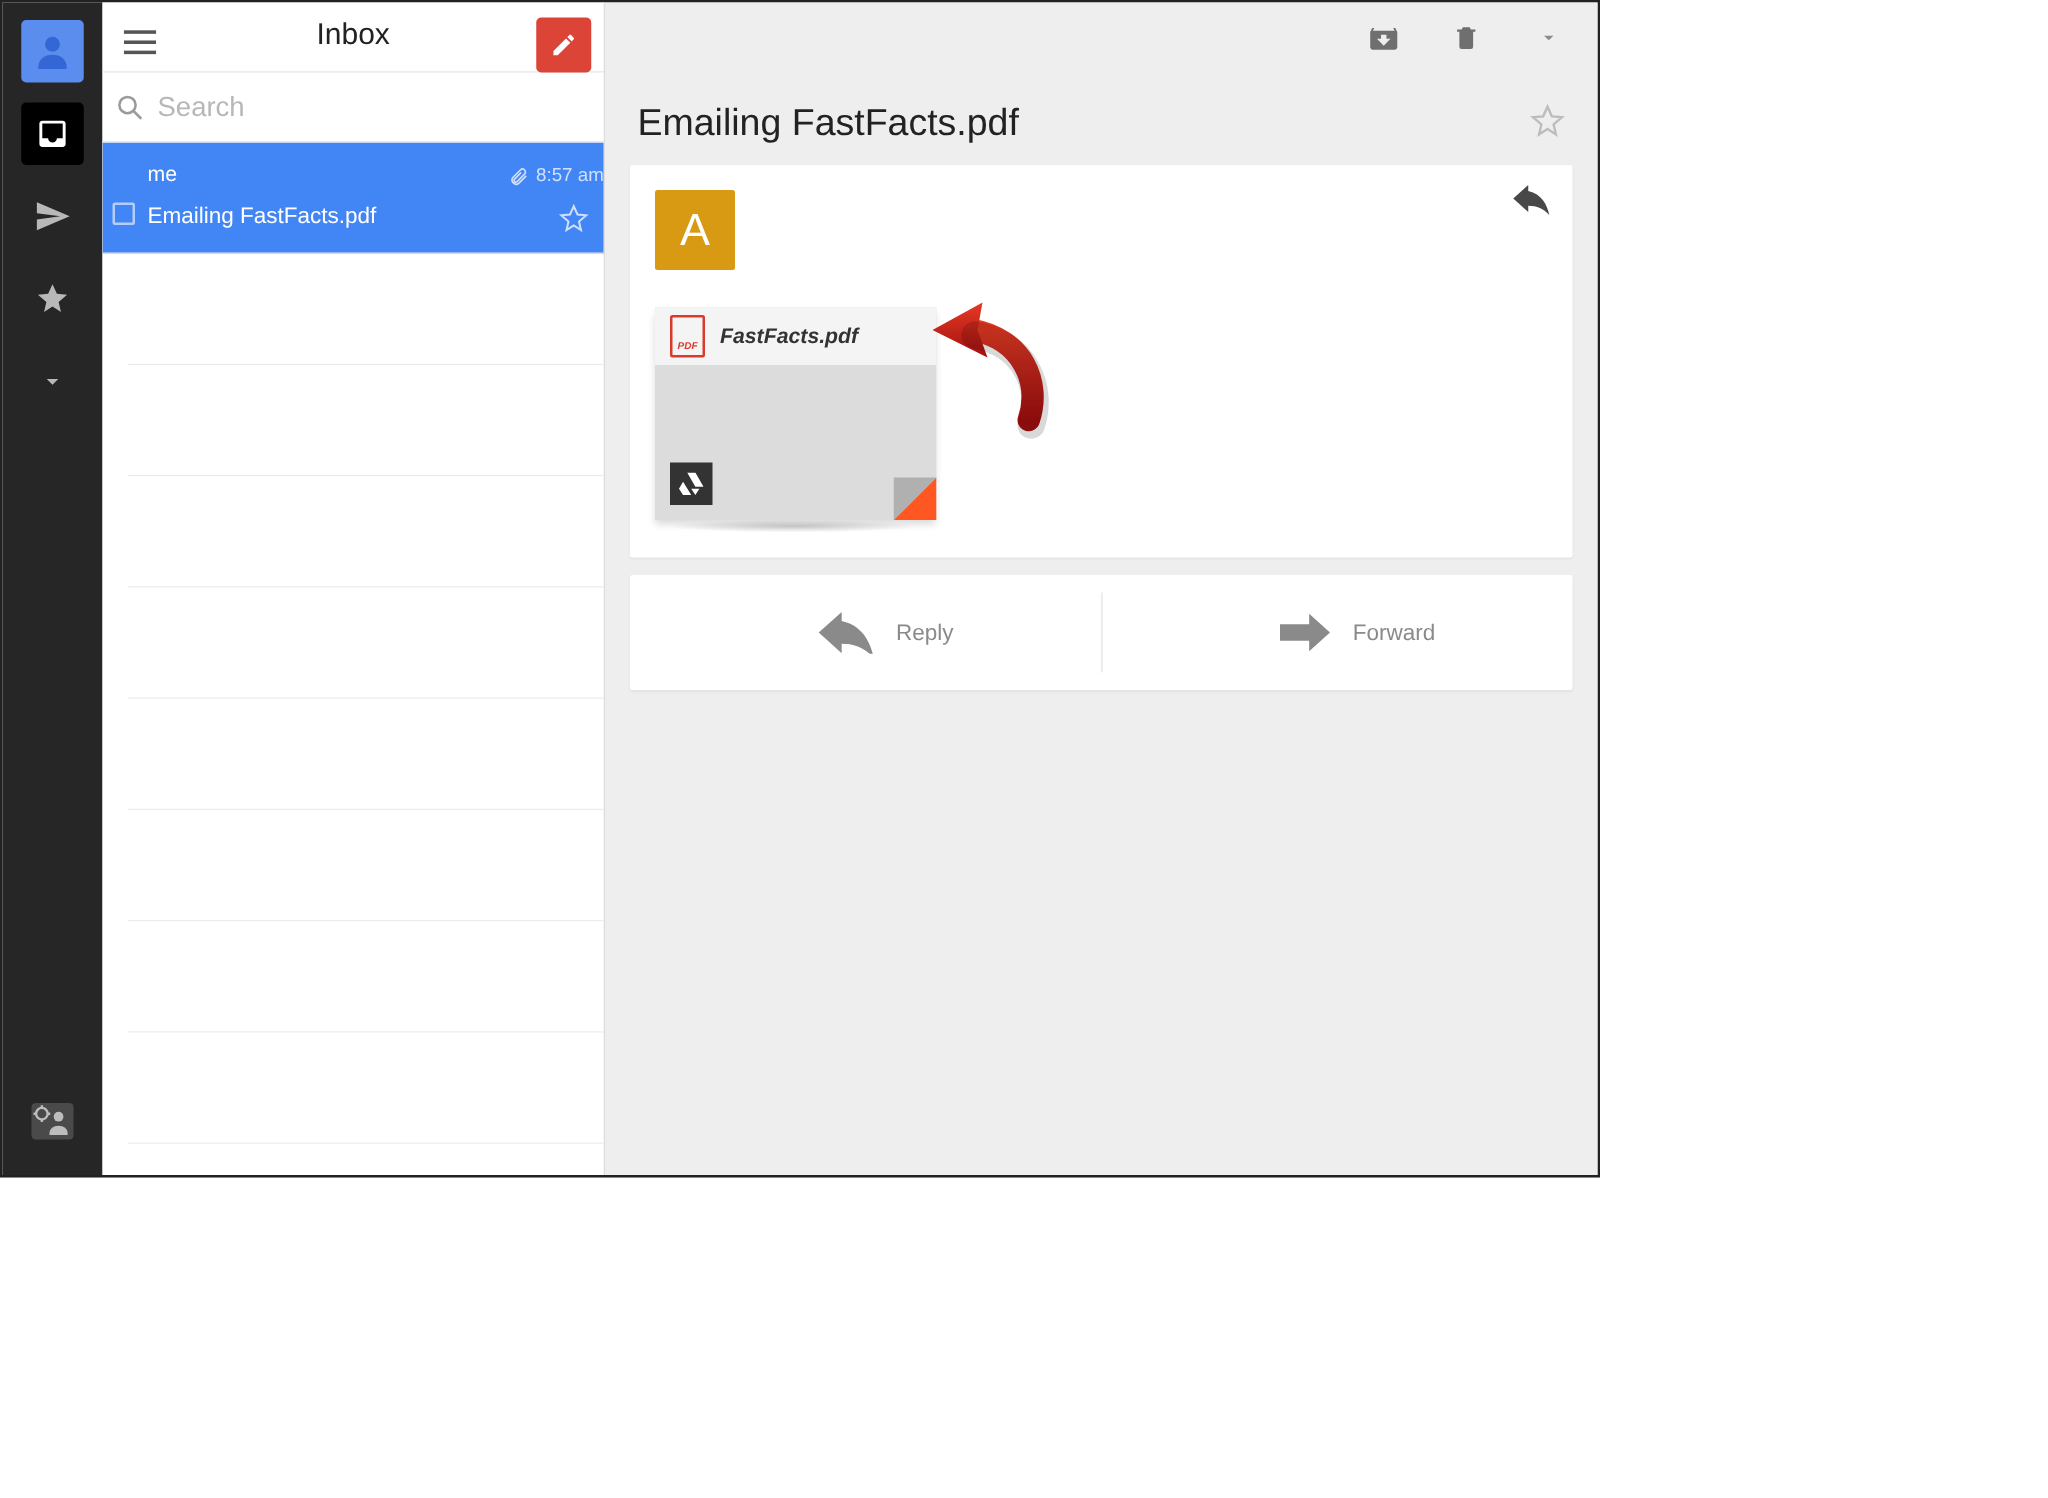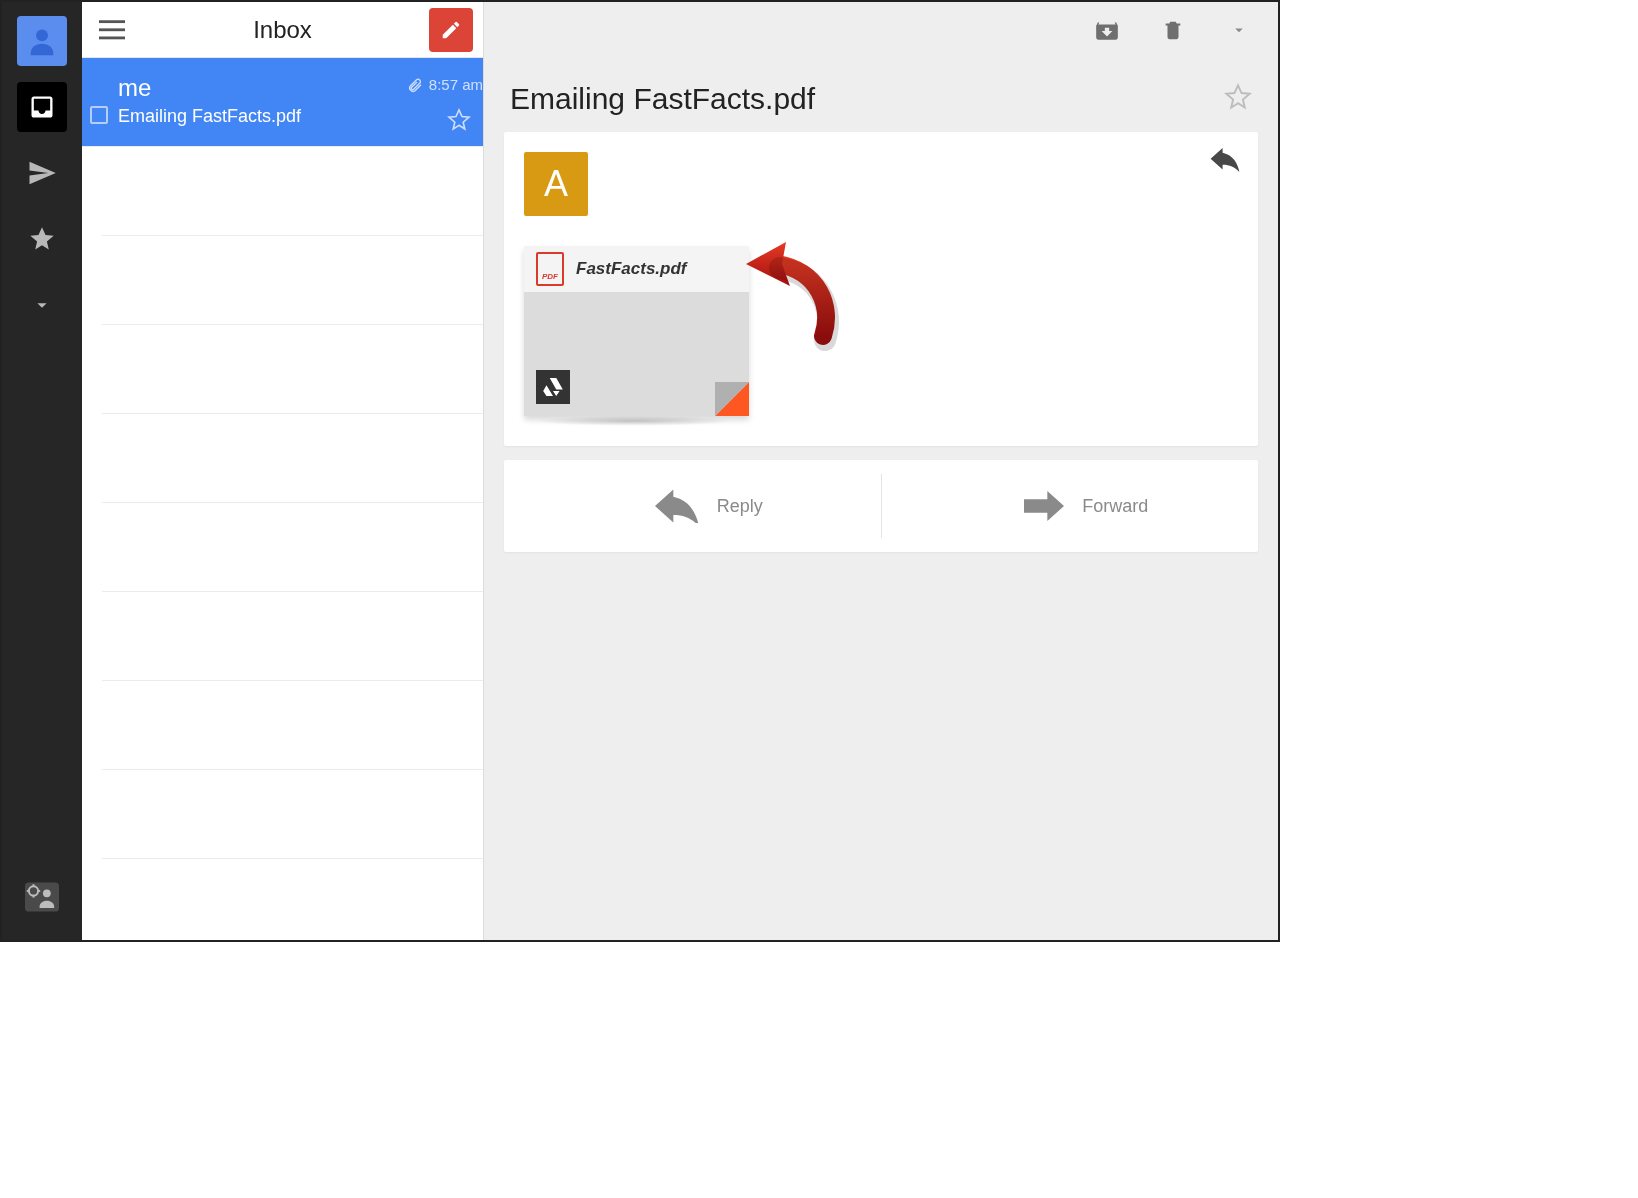--- a/index.html
+++ b/index.html
@@ -58,8 +58,8 @@
     height: 56px;
     border-bottom: 1px solid #e6e6e6;
     display: flex;
-    align-items: center;
-    padding: 0 10px;
+    align-items: flex-start;
+    padding: 12px 10px;
     position: relative;
   }
   .menu-btn {

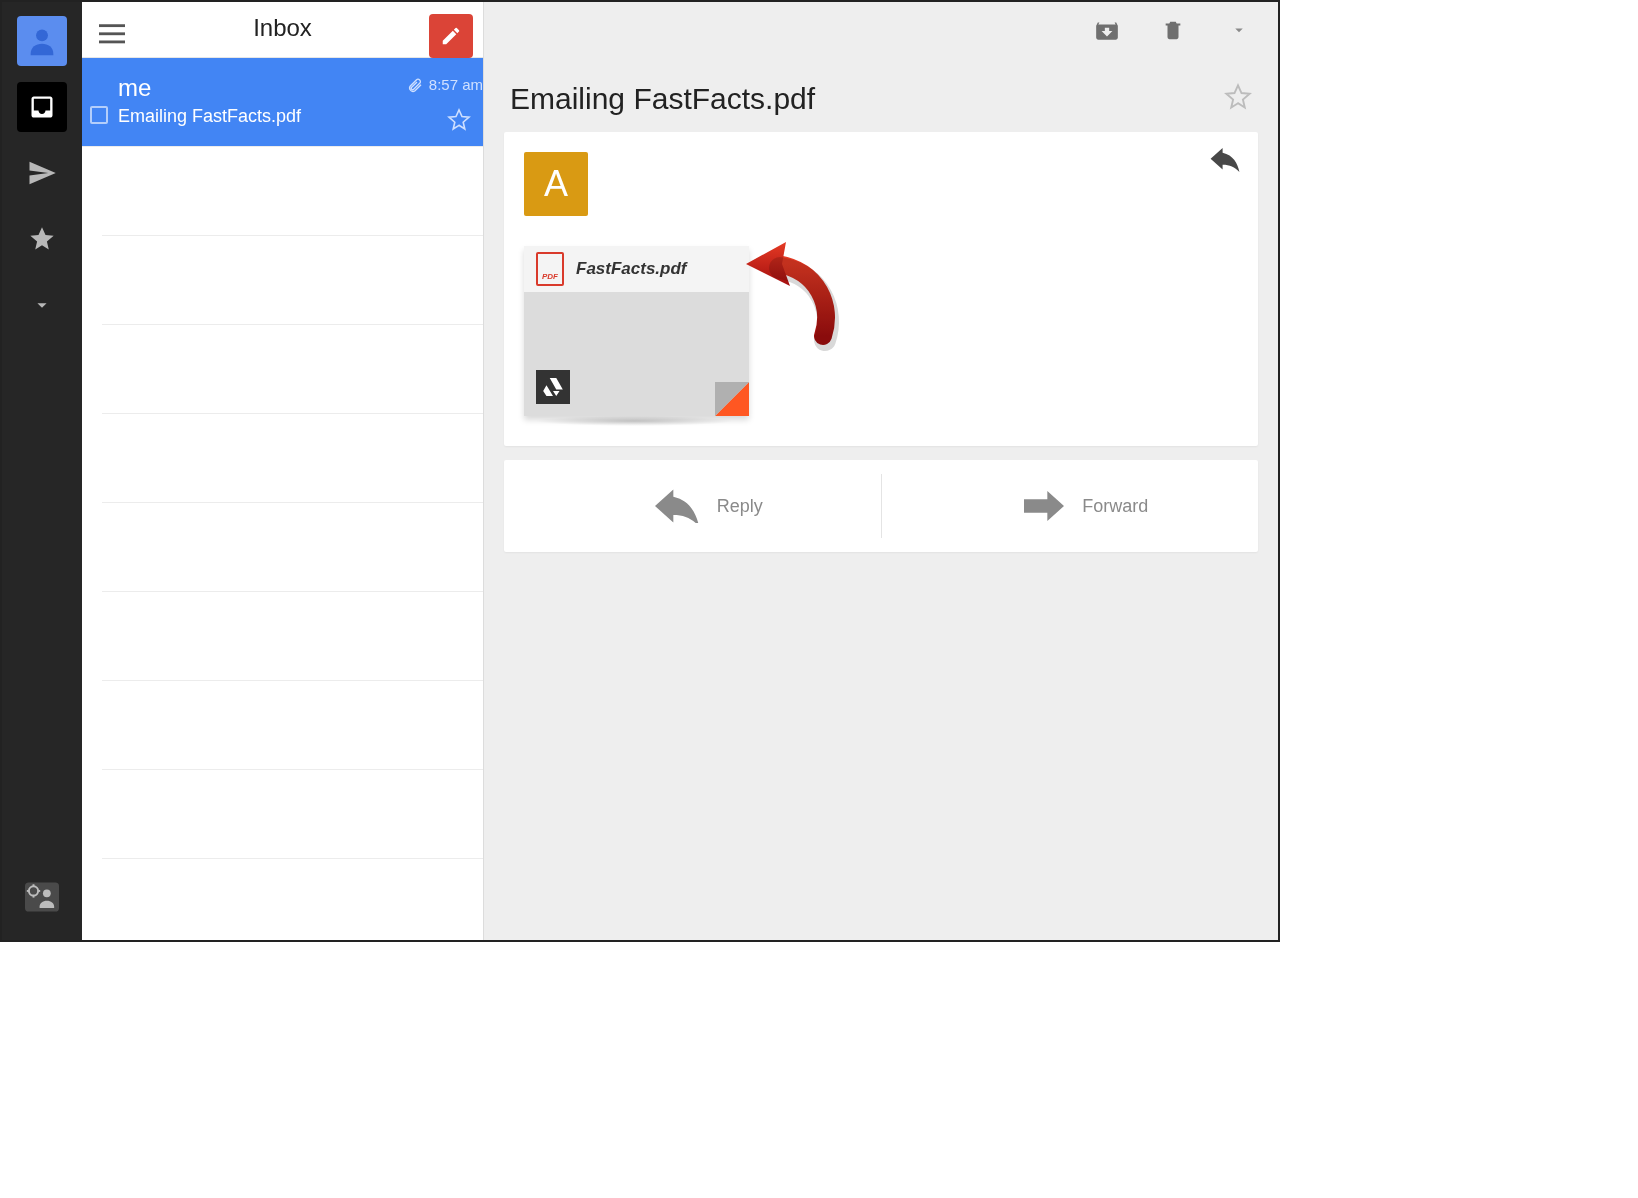--- a/index.html
+++ b/index.html
@@ -388,6 +388,13 @@
       </div>
     </div>
 
+    <div class="search-row">
+      <svg width="24" height="24" viewBox="0 0 24 24">
+        <circle cx="10" cy="10" r="6.5" fill="none" stroke="#9a9a9a" stroke-width="2"></circle>
+        <line x1="15" y1="15" x2="21" y2="21" stroke="#9a9a9a" stroke-width="2"></line>
+      </svg>
+      <input class="search-input" placeholder="Search" style="">
+    </div>
 
     <div class="message-list" style="margin-left:0;">
 

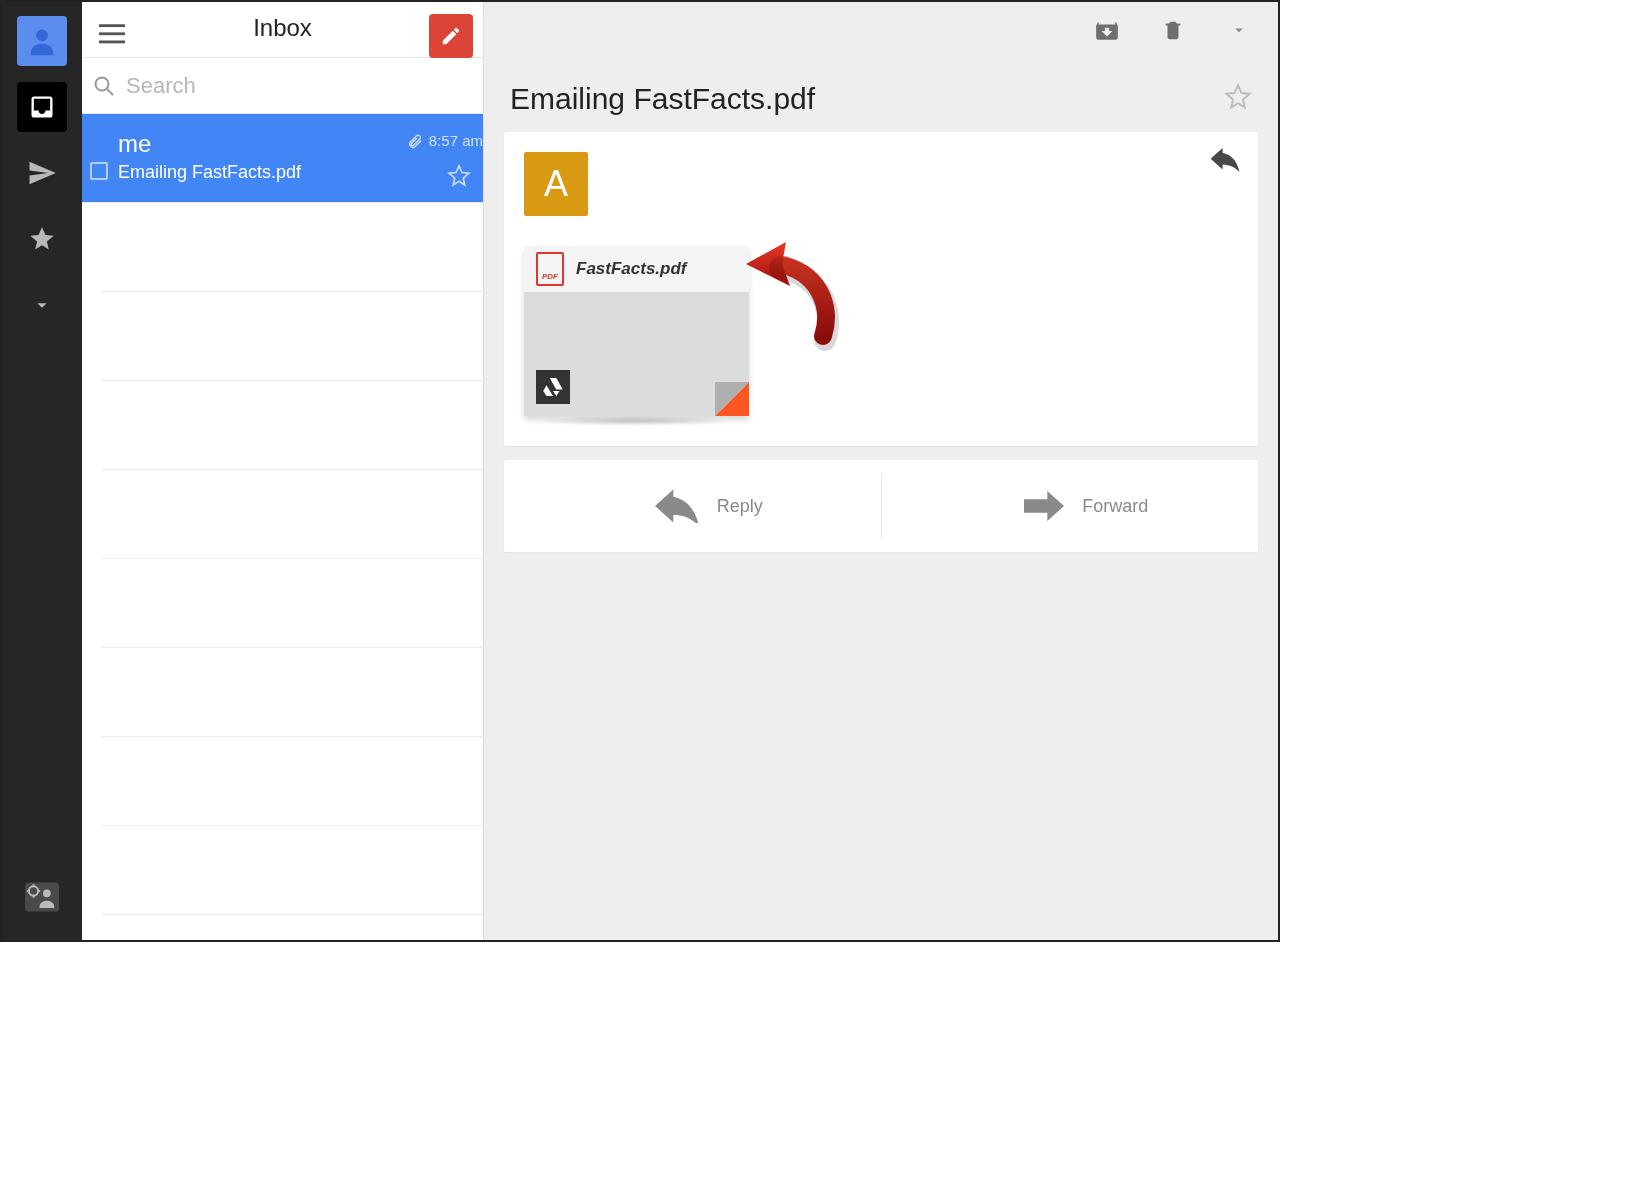--- a/index.html
+++ b/index.html
@@ -125,7 +125,7 @@
     position:absolute;
     left: 36px;
     top: 16px;
-    font-size: 24px;
+    font-size: 17px;
     font-weight: 300;
   }
   .msg-subject {

